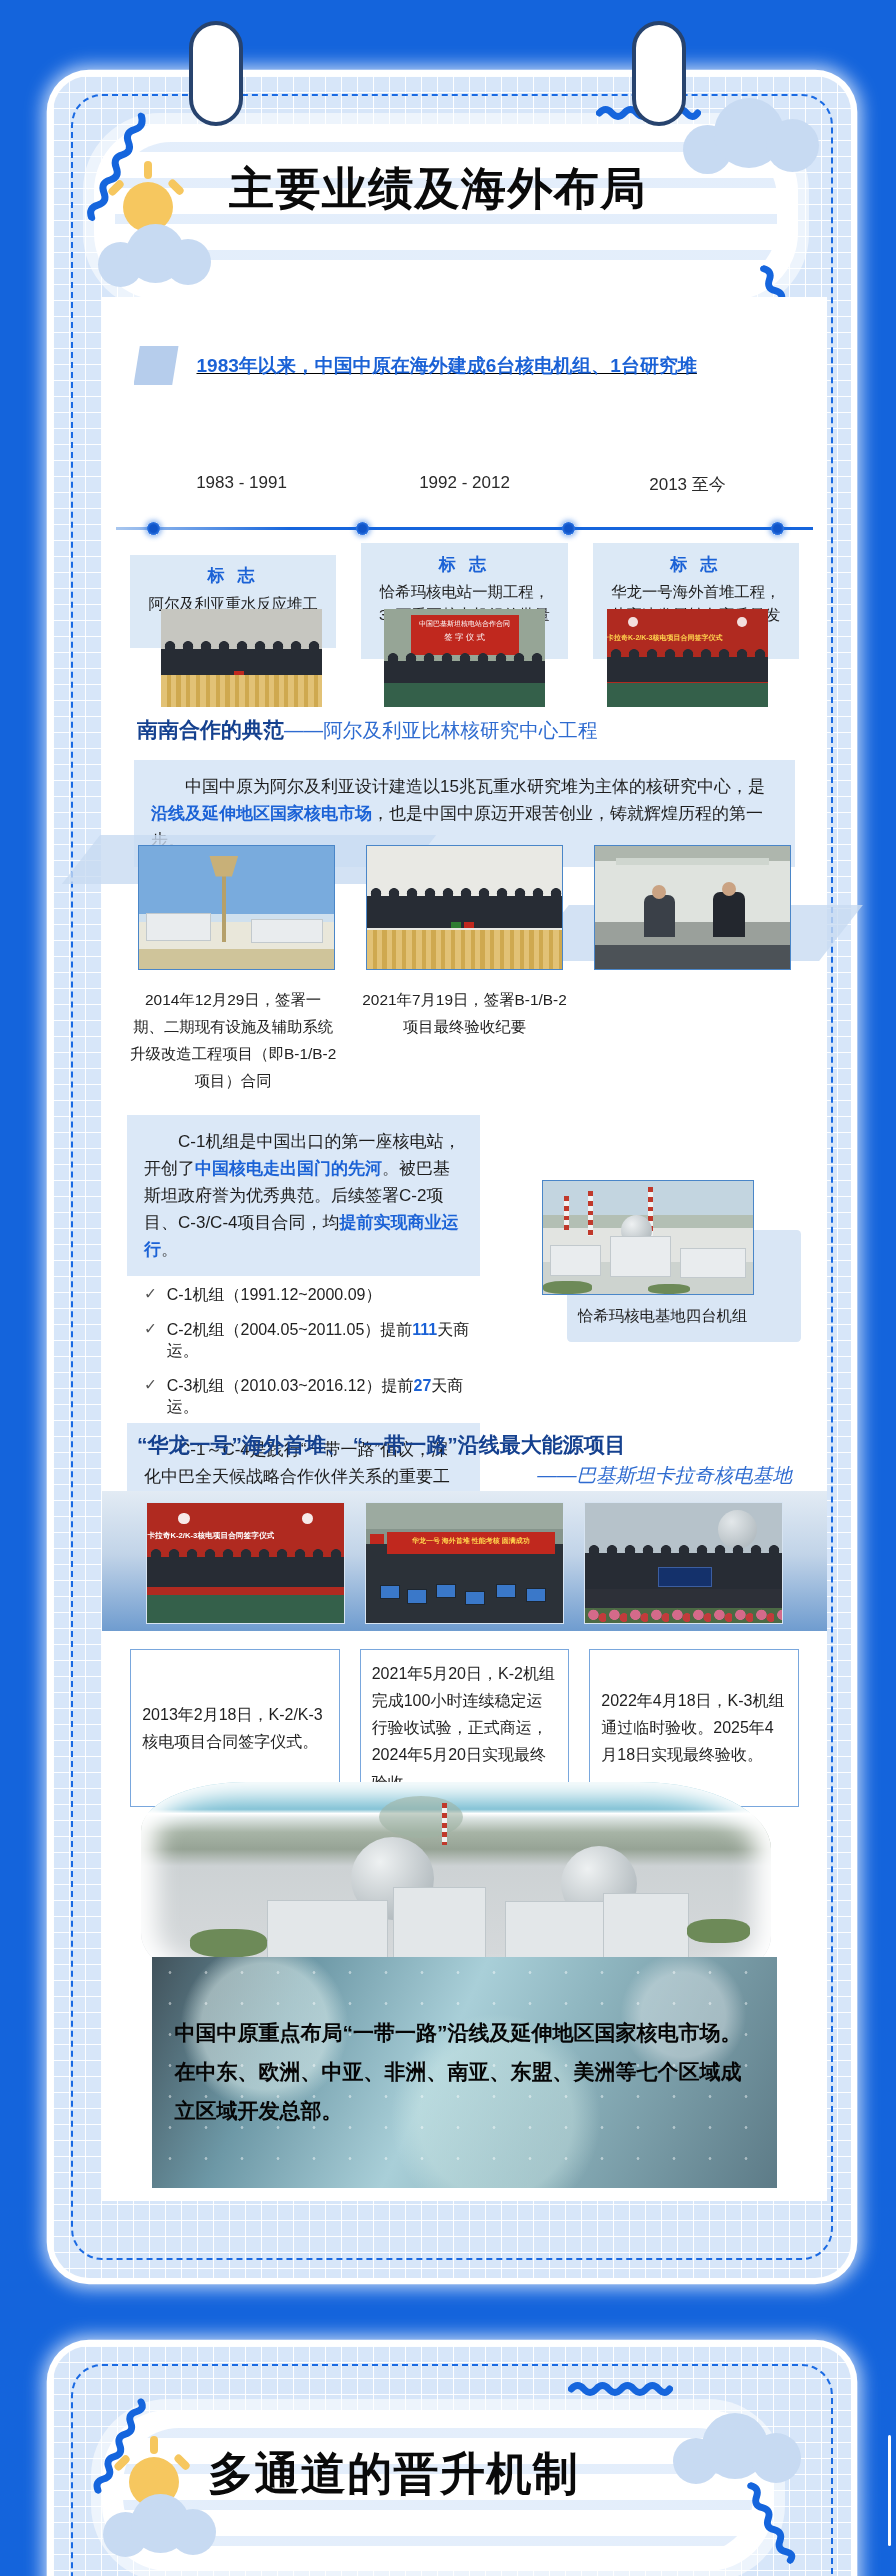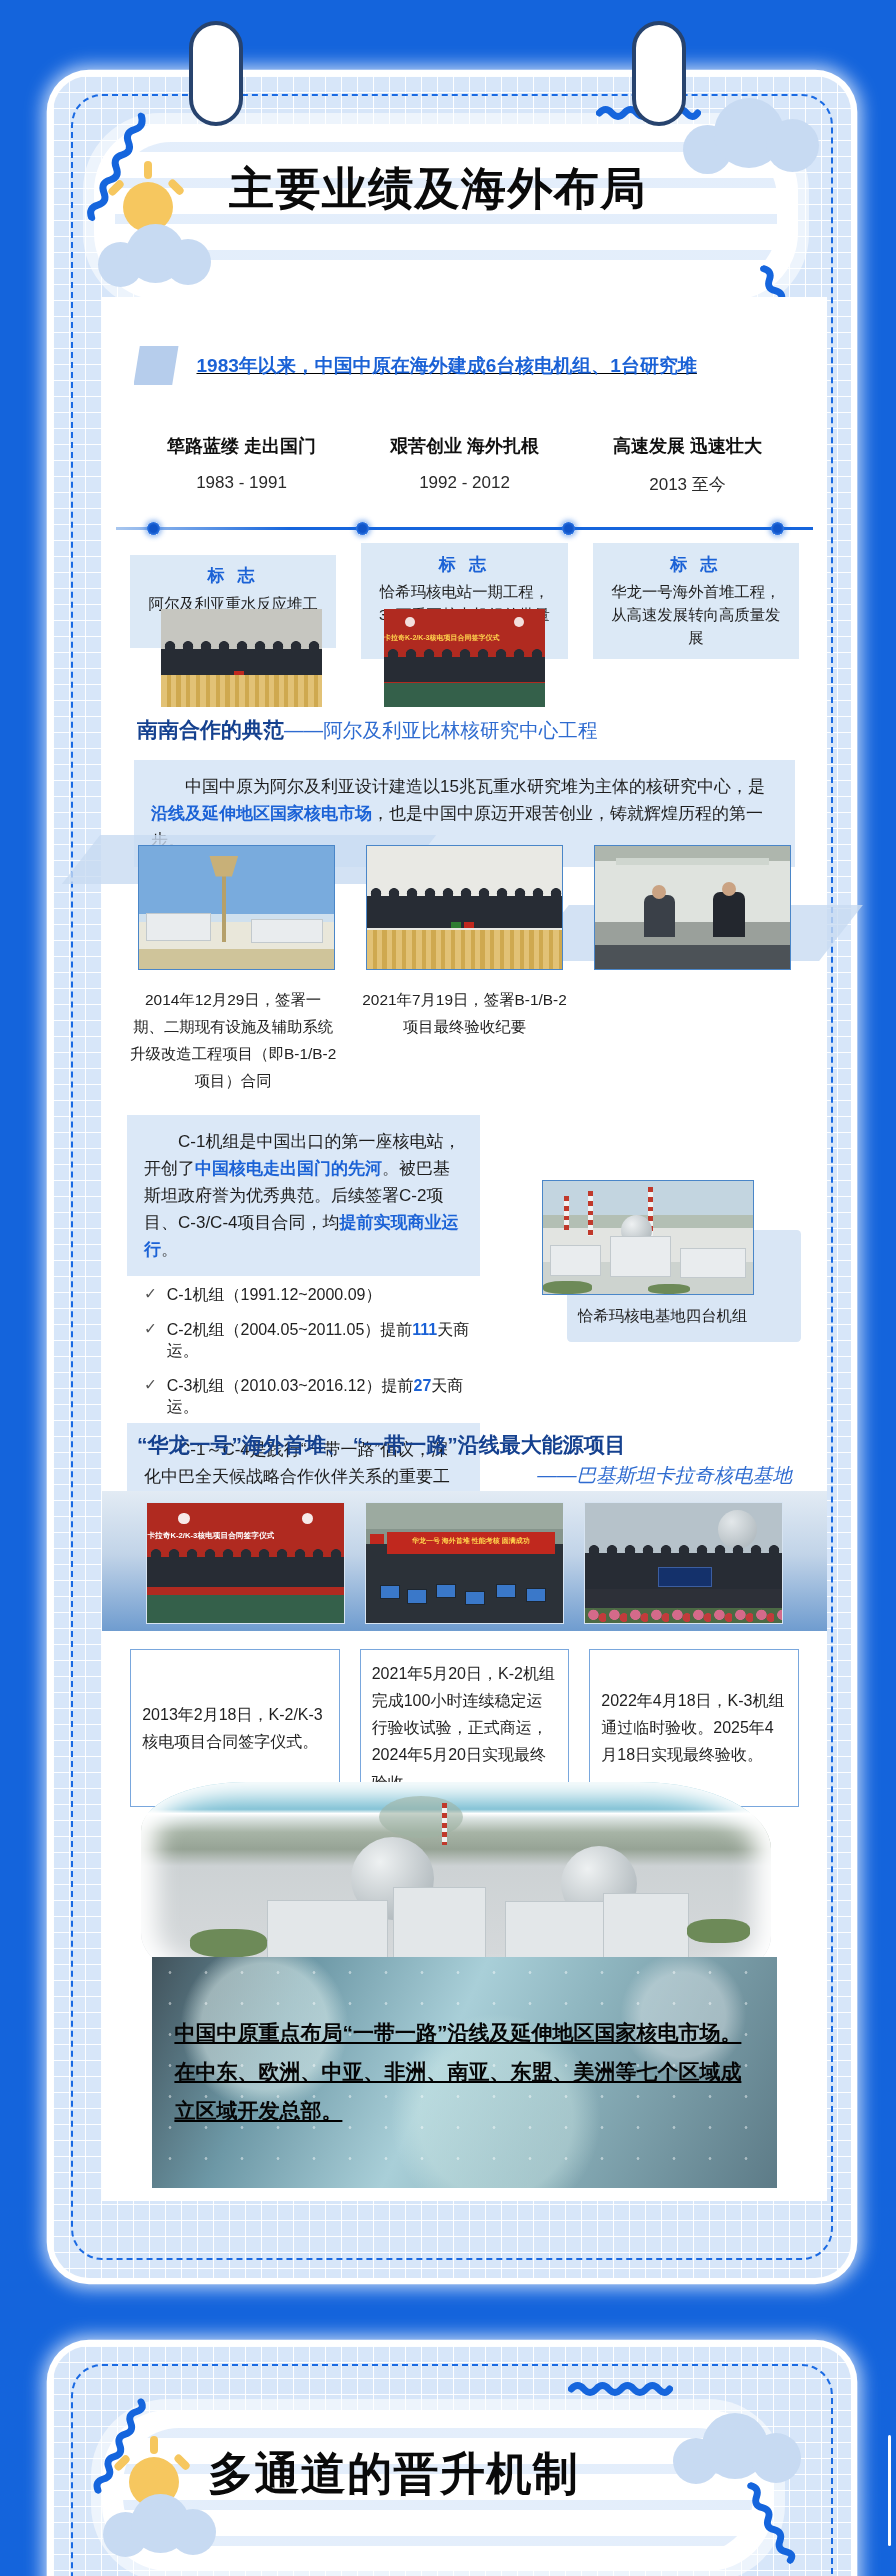--- a/index.html
+++ b/index.html
@@ -192,11 +192,6 @@
         <div class="intro-text">1983年以来，中国中原在海外建成6台核电机组、1台研究堆</div>
       </div>
 
-      <div class="abs tl-titles">
-        <div class="ph-title">筚路蓝缕 走出国门</div>
-        <div class="ph-title">艰苦创业 海外扎根</div>
-        <div class="ph-title">高速发展 迅速壮大</div>
-      </div>
       <div class="abs tl-periods">
         <div class="ph-period">1983 - 1991</div>
         <div class="ph-period">1992 - 2012</div>

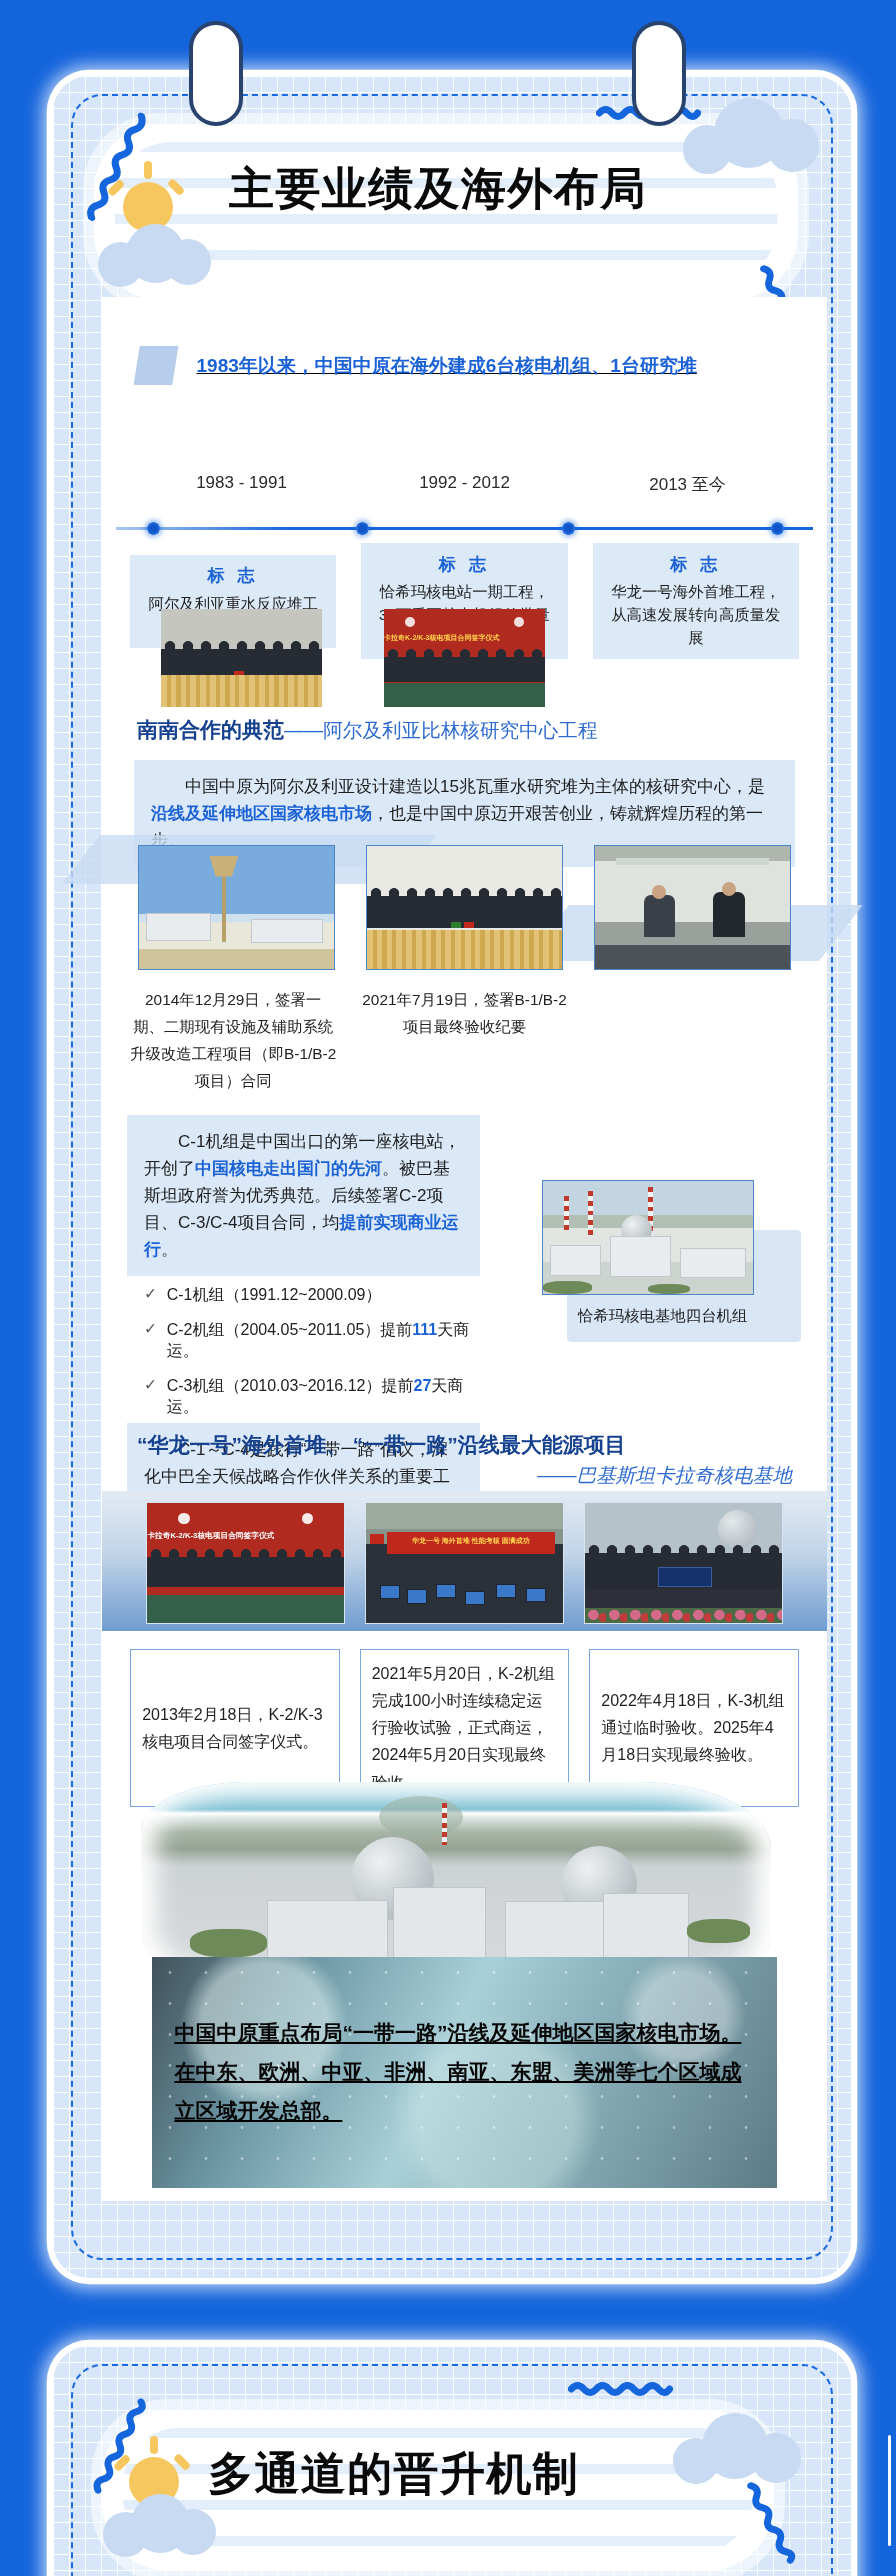--- a/index.html
+++ b/index.html
@@ -226,6 +226,14 @@
           <div class="flagdot" style="left:73px;top:62px;"></div>
           <div class="table-yellow" style="height:32px;"></div>
         </div>
+        <div class="ph ph1" style="background:#96a596;">
+          <div class="banner-red" style="left:26.6px;top:5.6px;width:108px;height:36px;padding-top:4.9px;">
+            <div class="tinytxt">中国巴基斯坦核电站合作合同</div>
+            <div class="tinytxt" style="margin-top:2.8px;font-size:8.4px;">签 字 仪 式</div>
+          </div>
+          <div class="crowd" style="top:43px;height:32px;"></div>
+          <div class="table-green" style="height:24px;"></div>
+        </div>
         <div class="ph ph1" style="background:#b02a20;">
           <div style="position:absolute;left:21px;top:8.4px;width:9.8px;height:9.8px;border-radius:50%;background:#ffffff;opacity:.85;"></div>
           <div style="position:absolute;right:21px;top:8.4px;width:9.8px;height:9.8px;border-radius:50%;background:#ffffff;opacity:.85;"></div>

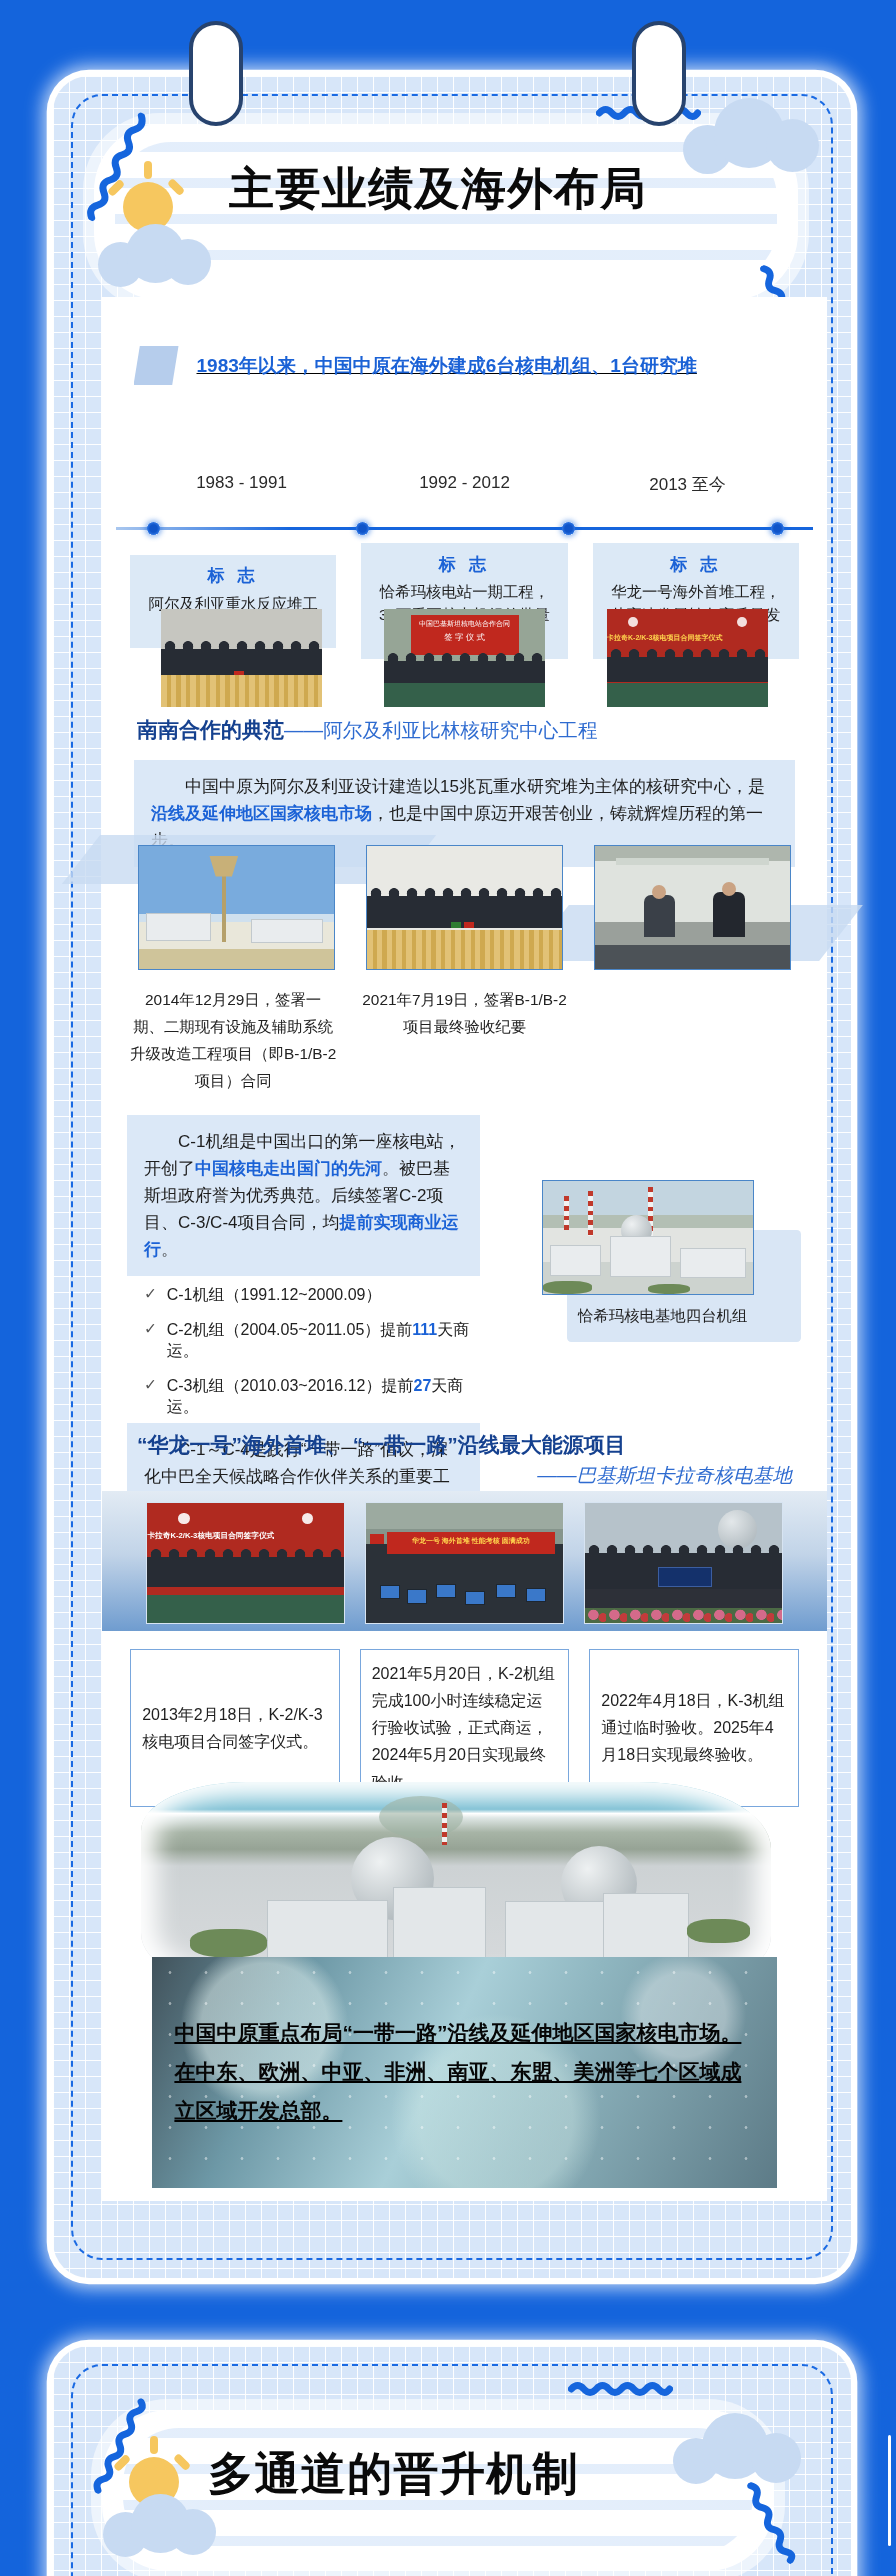--- a/index.html
+++ b/index.html
@@ -126,7 +126,7 @@
   
   .mapbox{left:50px;width:625px;height:231px;display:flex;align-items:center;
     background:linear-gradient(115deg,#41525b 0%,#6d98a6 22%,#a9cfd8 46%,#8fb6c0 62%,#5d7b87 100%);
-    background-blend-mode:normal;position:absolute;text-decoration:underline;}
+    background-blend-mode:normal;position:absolute;}
   .mapbox::before{content:"";position:absolute;inset:0;
     background:radial-gradient(circle at 18% 30%,rgba(230,245,242,.5) 0 63px,rgba(0,0,0,0) 84px),
                radial-gradient(circle at 55% 70%,rgba(210,235,232,.4) 0 77px,rgba(0,0,0,0) 105px),

